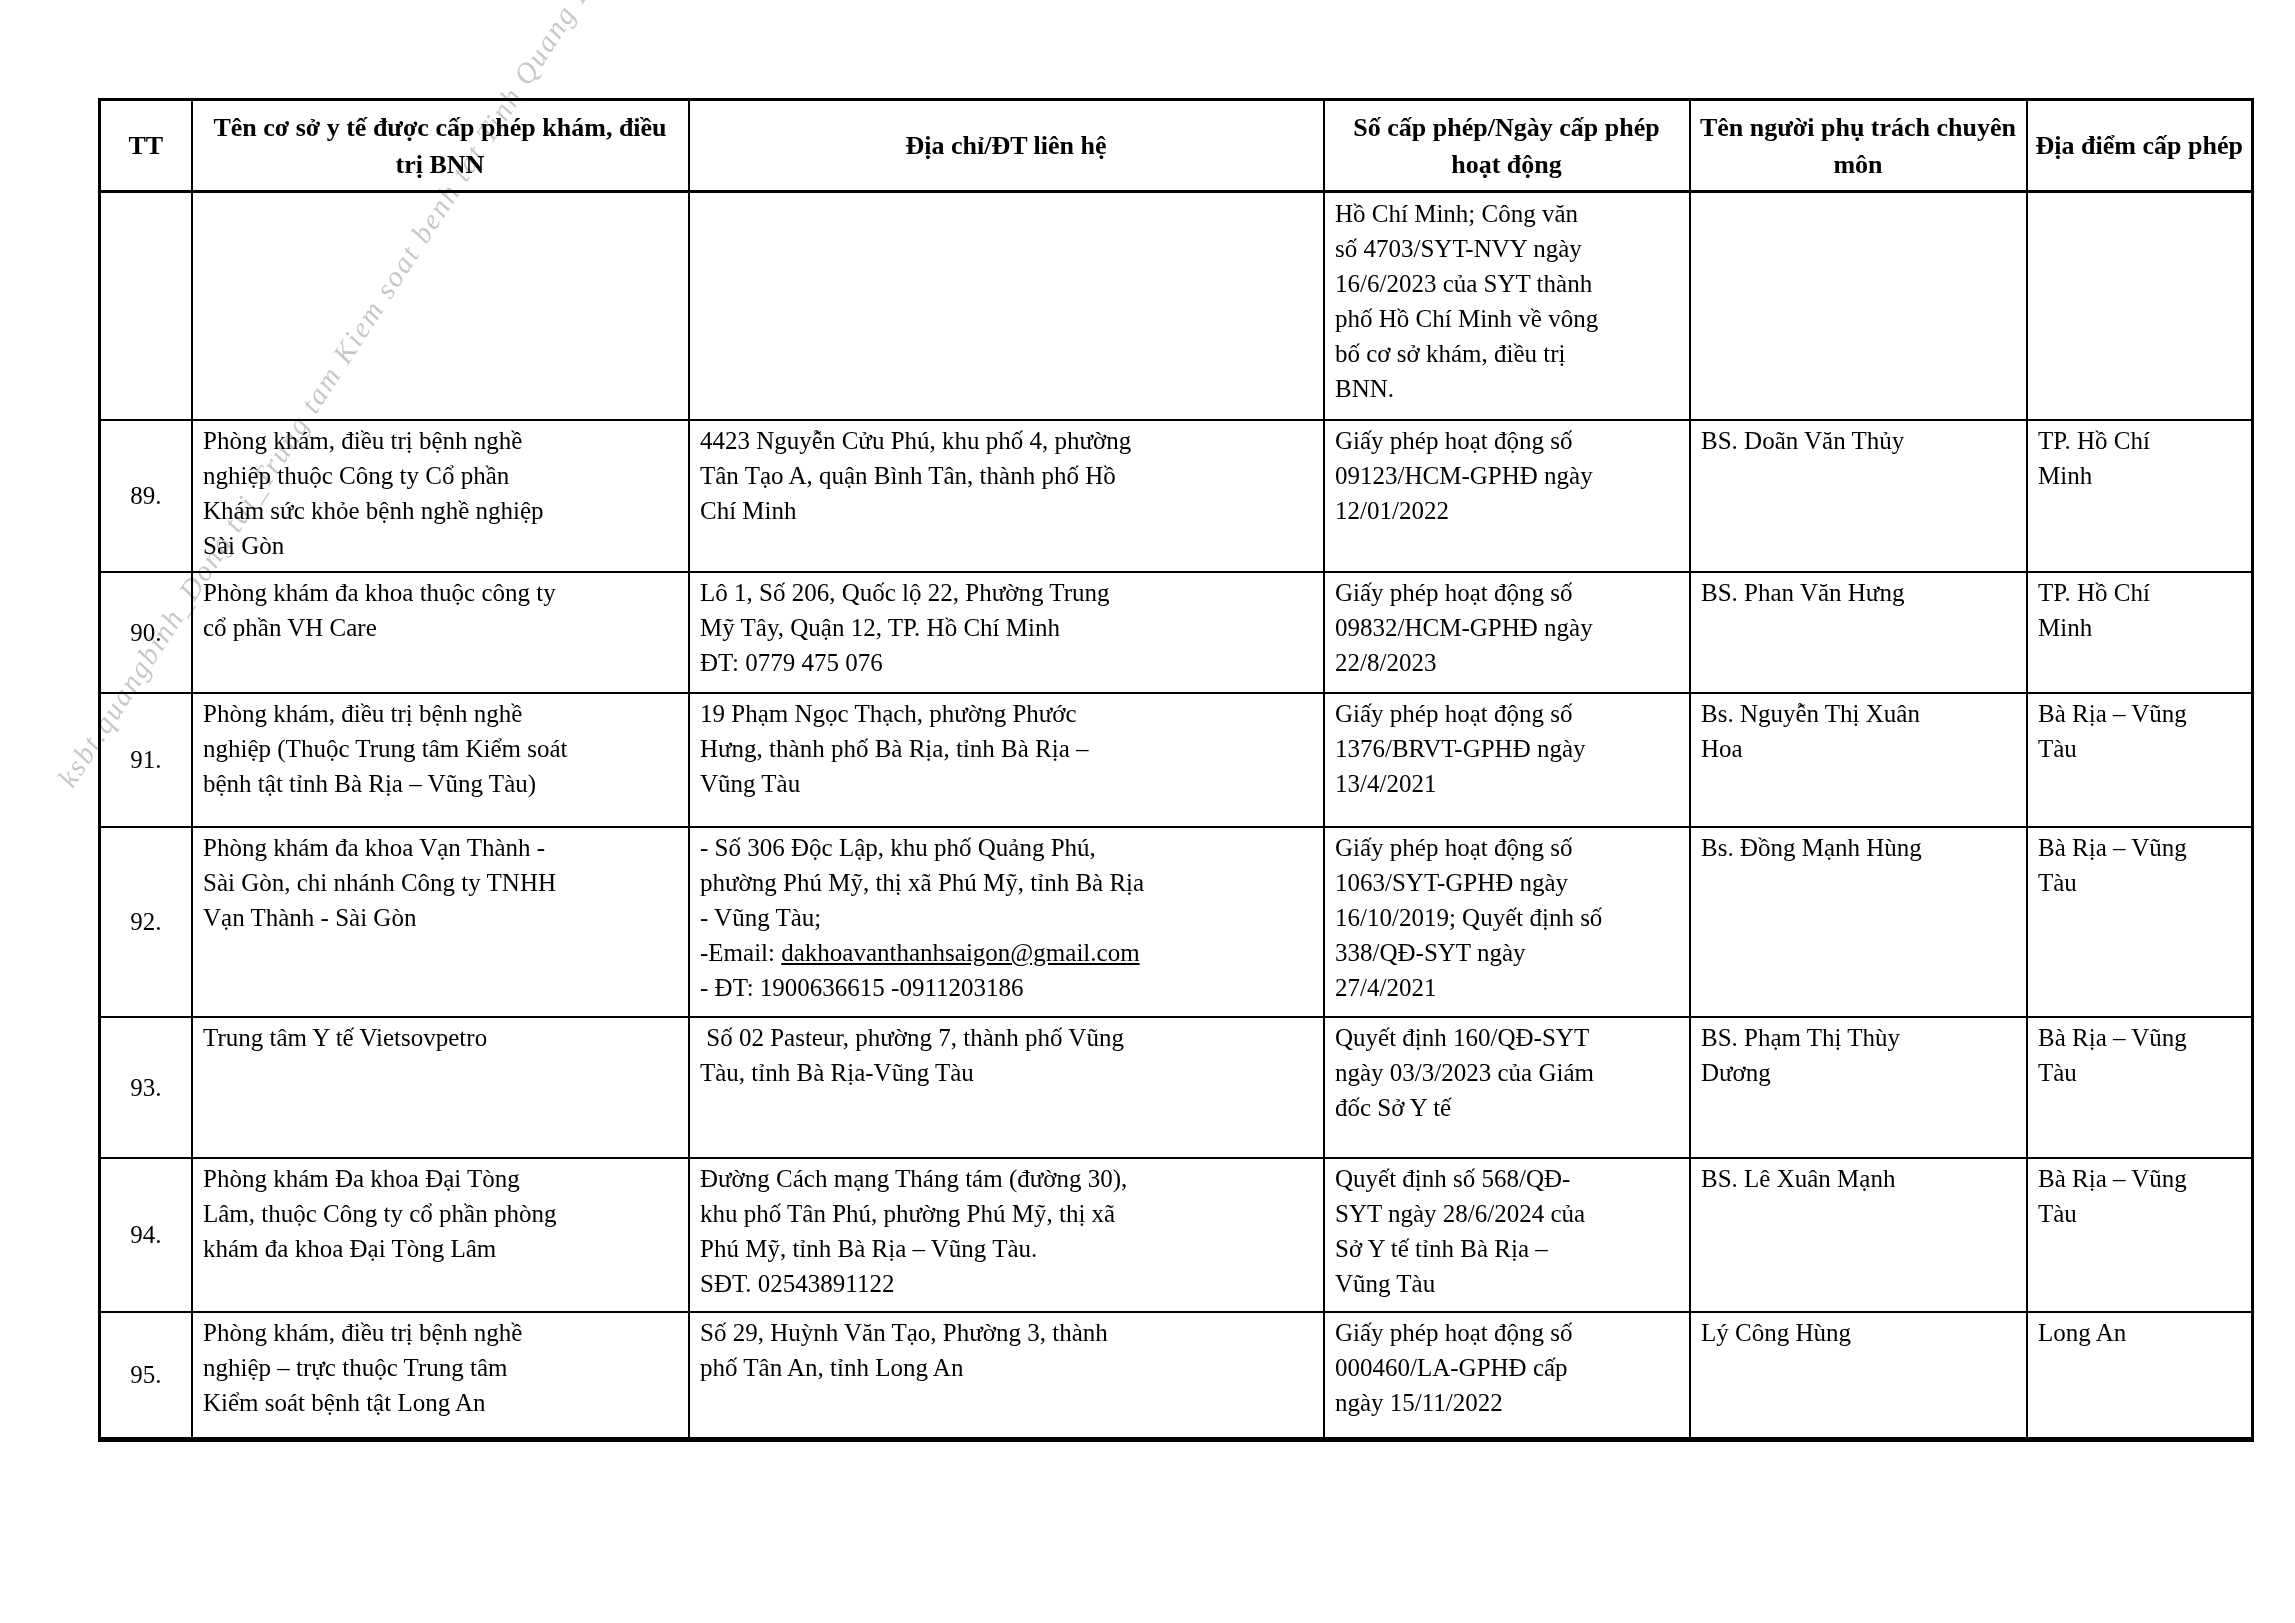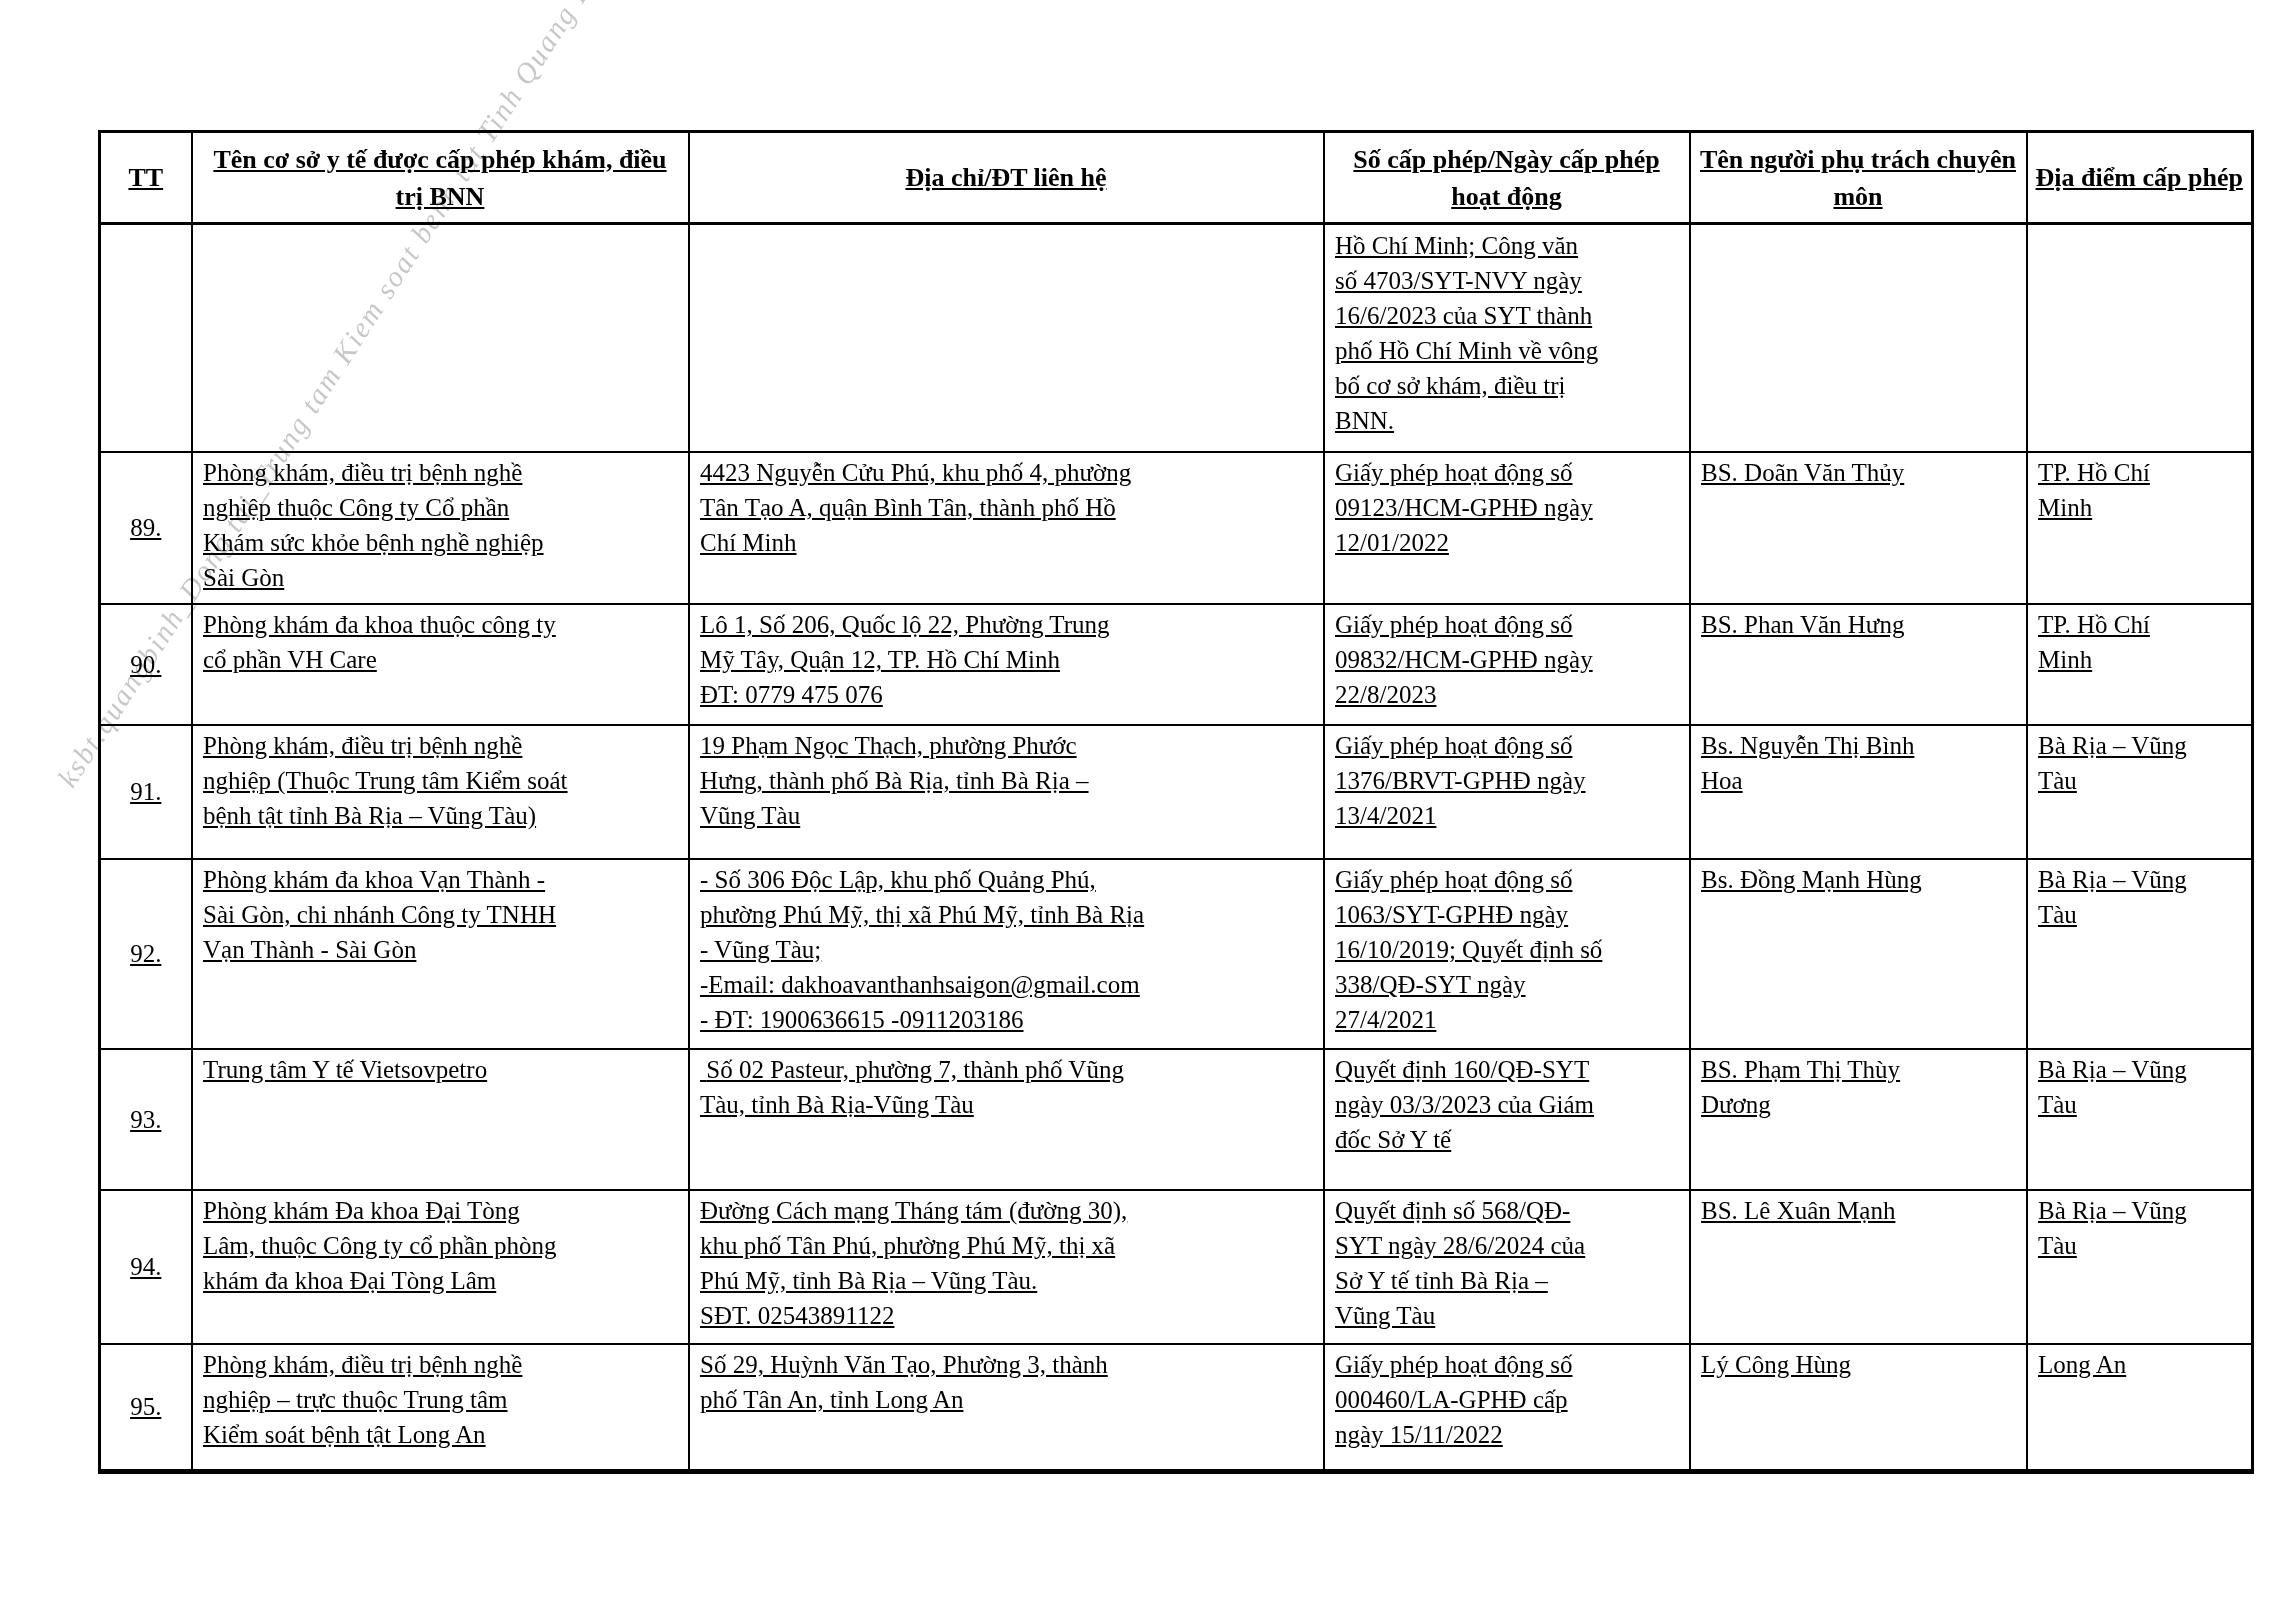--- a/index.html
+++ b/index.html
@@ -15,10 +15,9 @@
     pointer-events:none;
   }
   table.doc-table{
-    position:absolute;left:98px;top:130px;width:2152px;
+    position:absolute;left:98px;top:98px;width:2152px;
     border-collapse:collapse;table-layout:fixed;z-index:1;
     background:transparent;
-    text-decoration:underline;
   }
   .doc-table th,.doc-table td{
     border:2px solid #000;

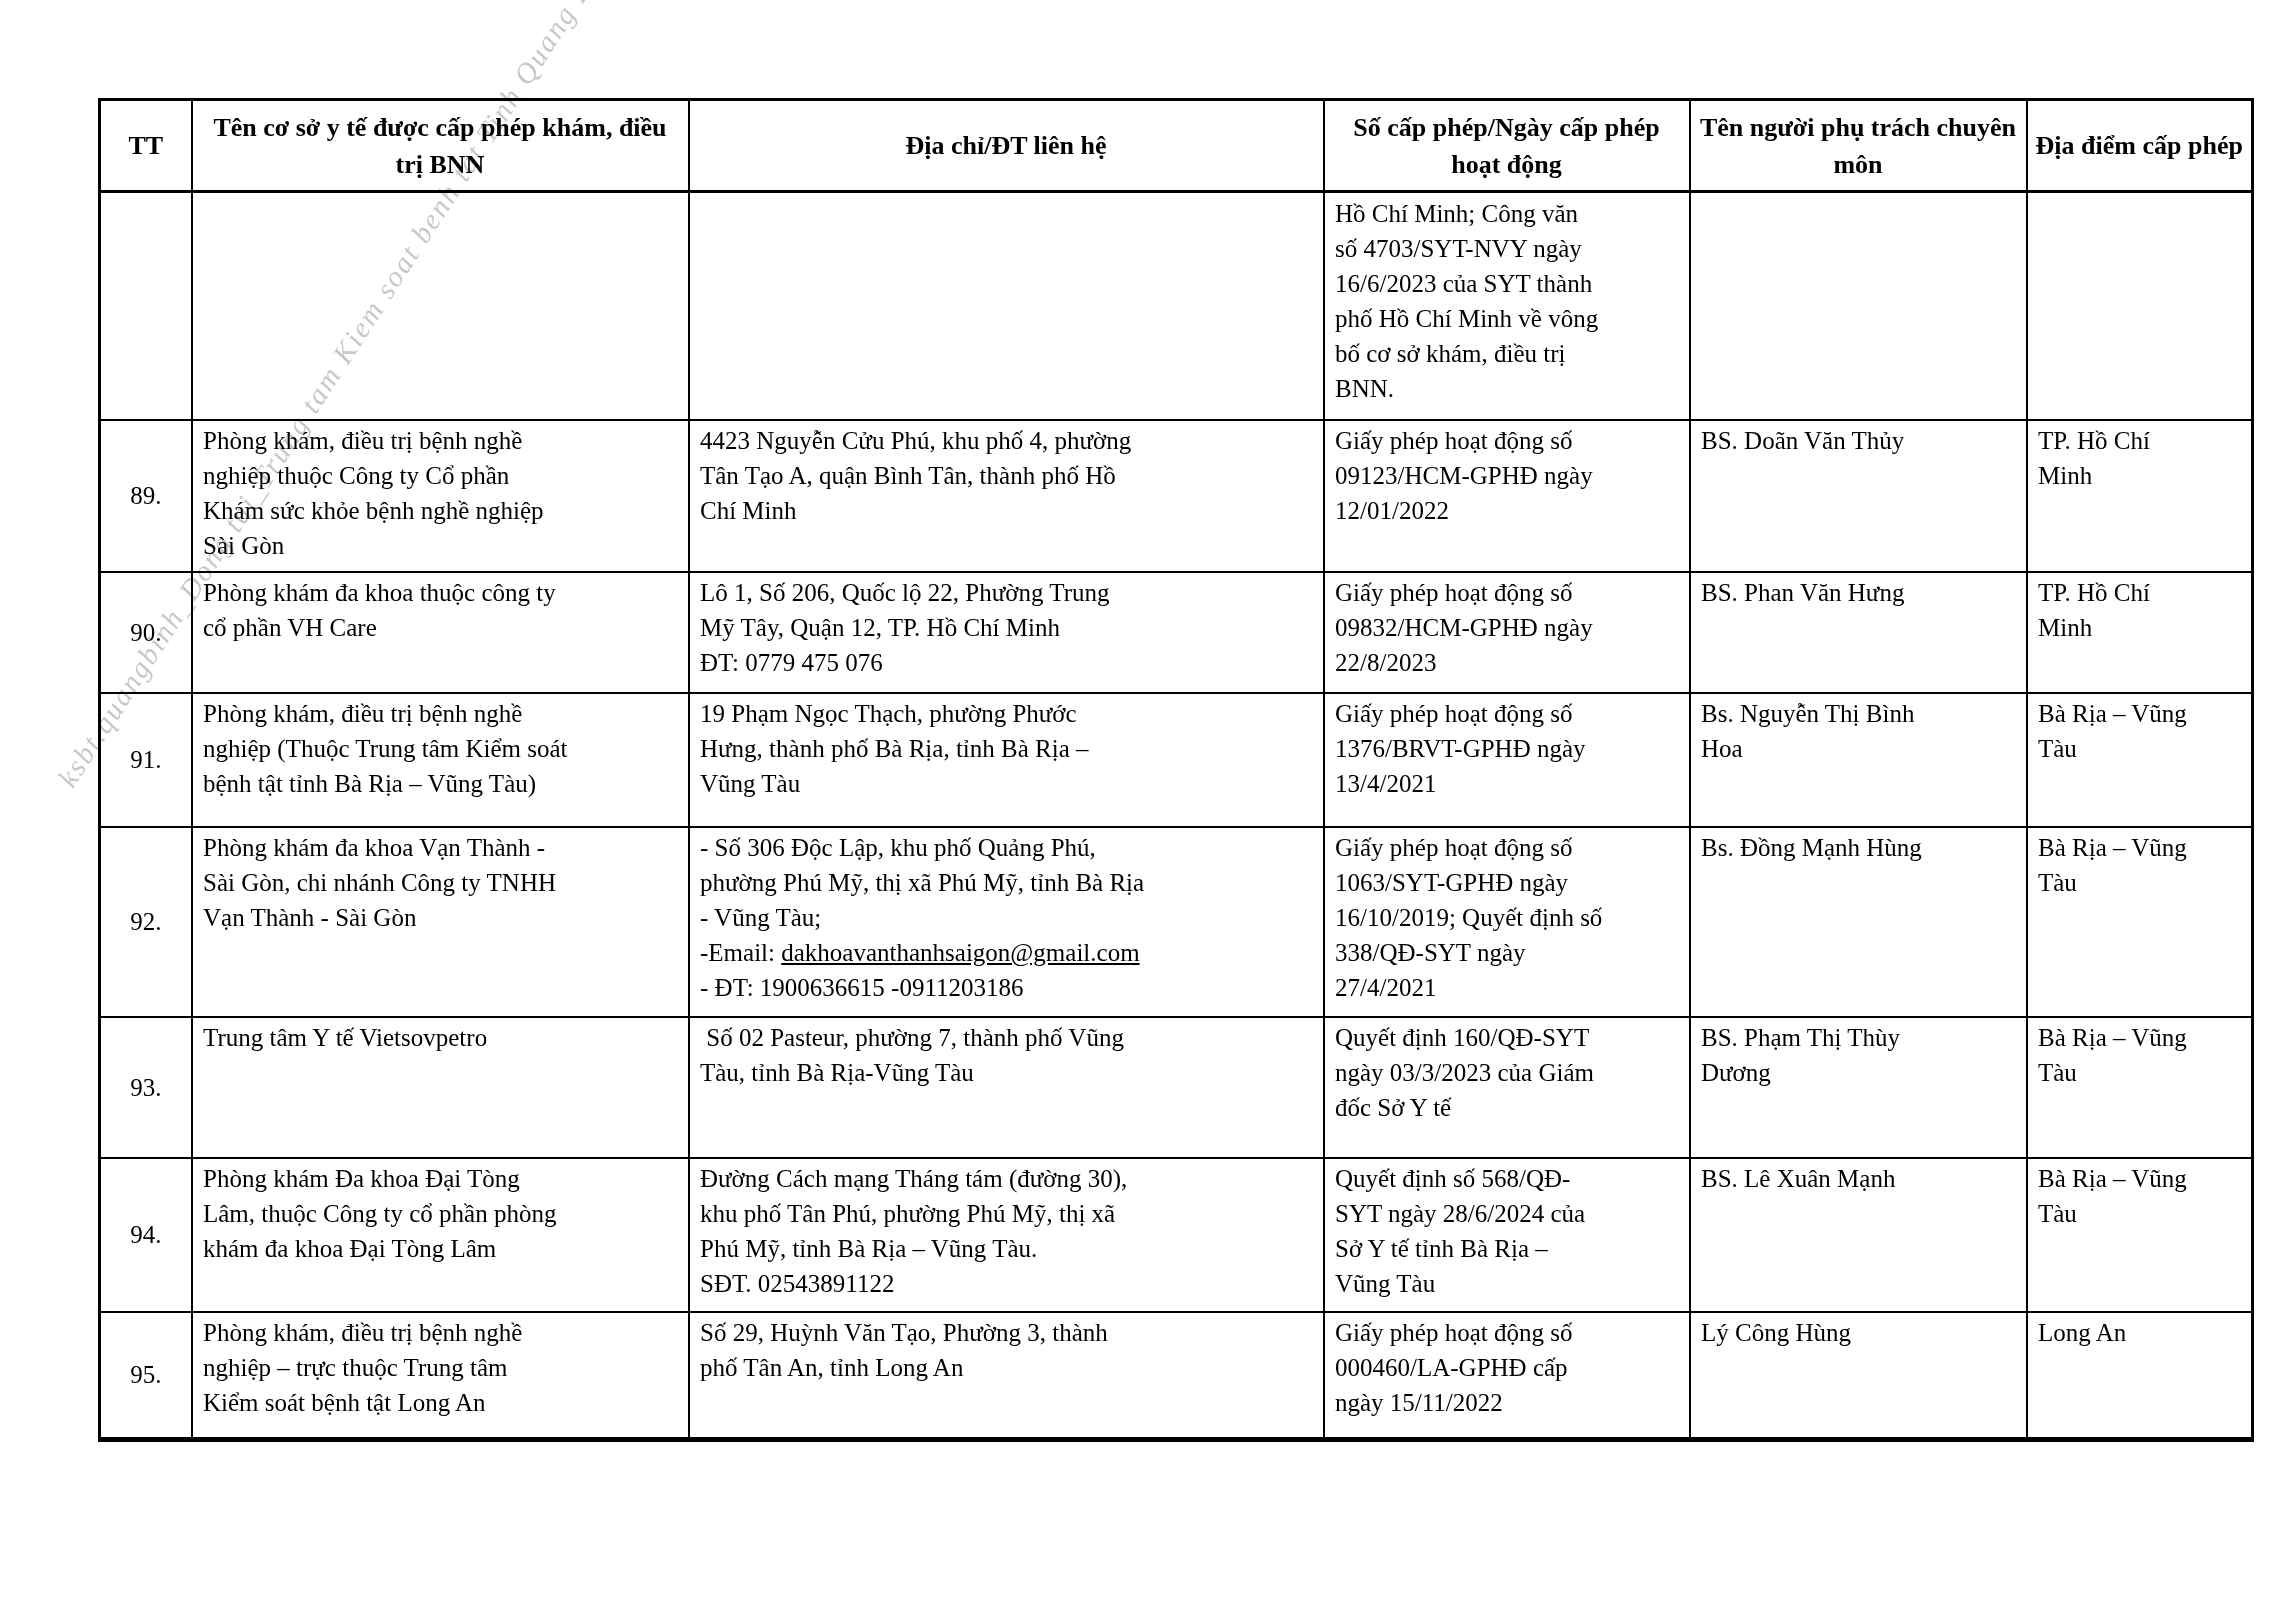--- a/index.html
+++ b/index.html
@@ -118,7 +118,7 @@
       <td>Giấy phép hoạt động số
 1376/BRVT-GPHĐ ngày
 13/4/2021</td>
-      <td>Bs. Nguyễn Thị Bình
+      <td>Bs. Nguyễn Thị Xuân
 Hoa</td>
       <td>Bà Rịa – Vũng
 Tàu</td>

